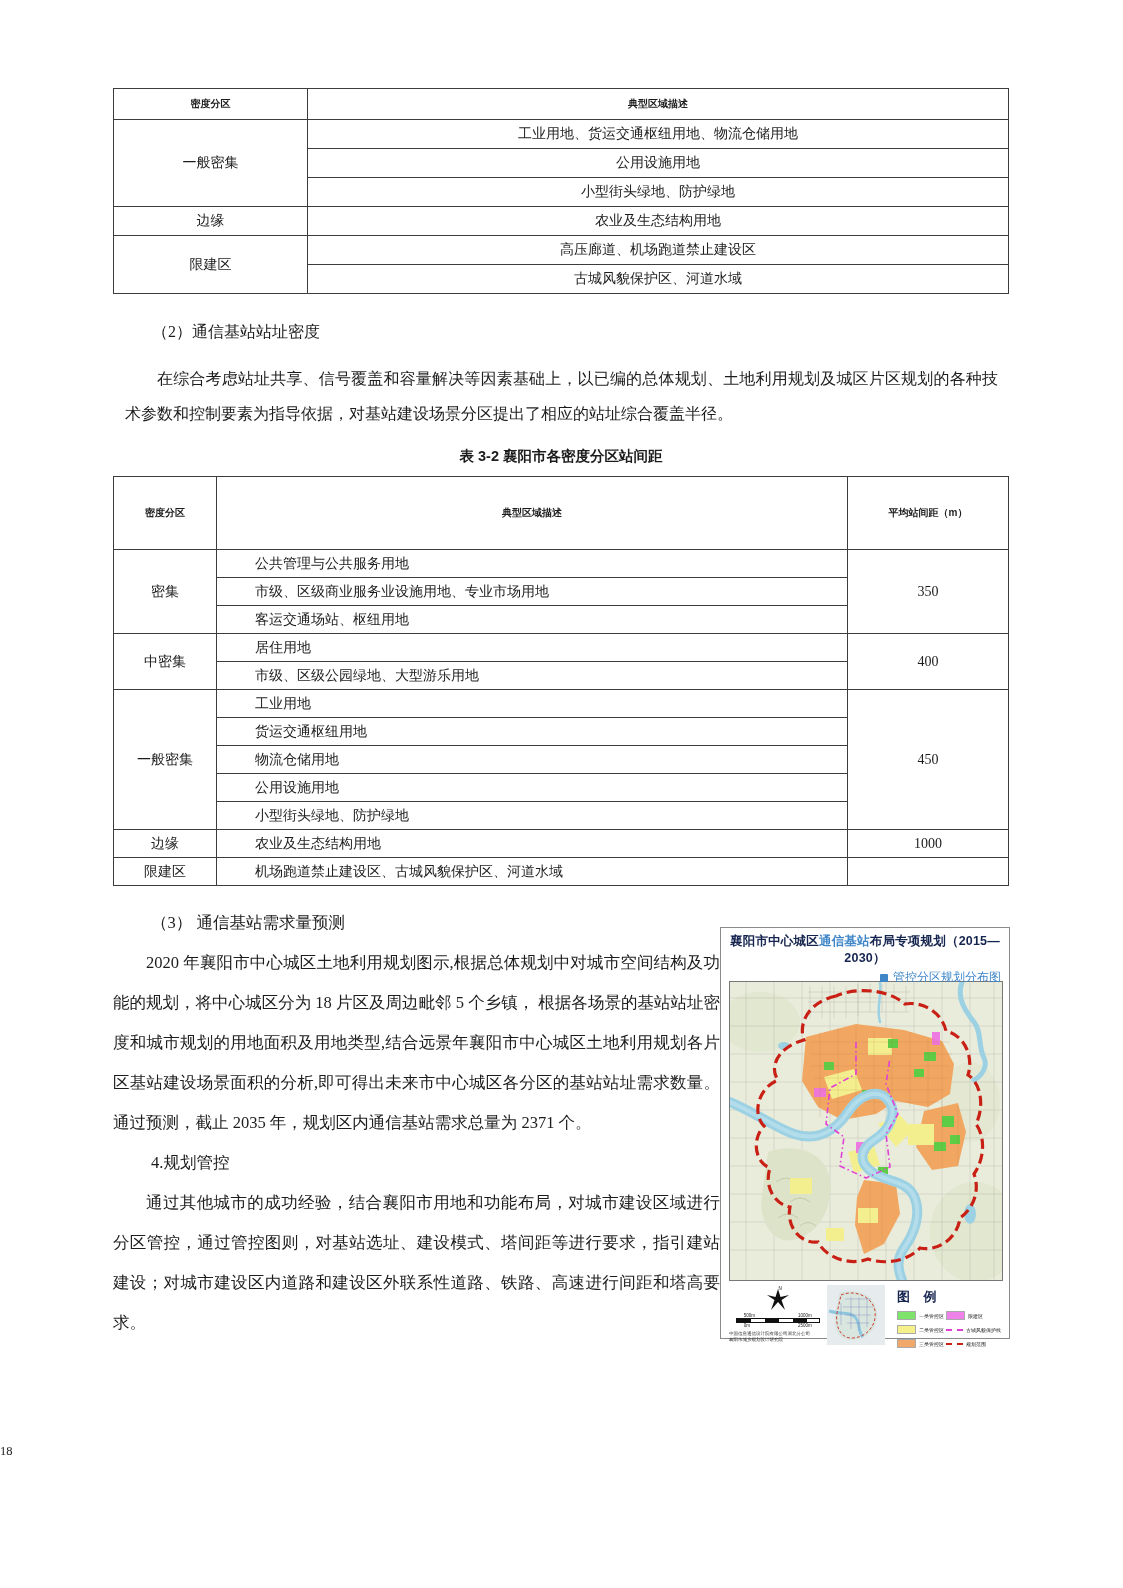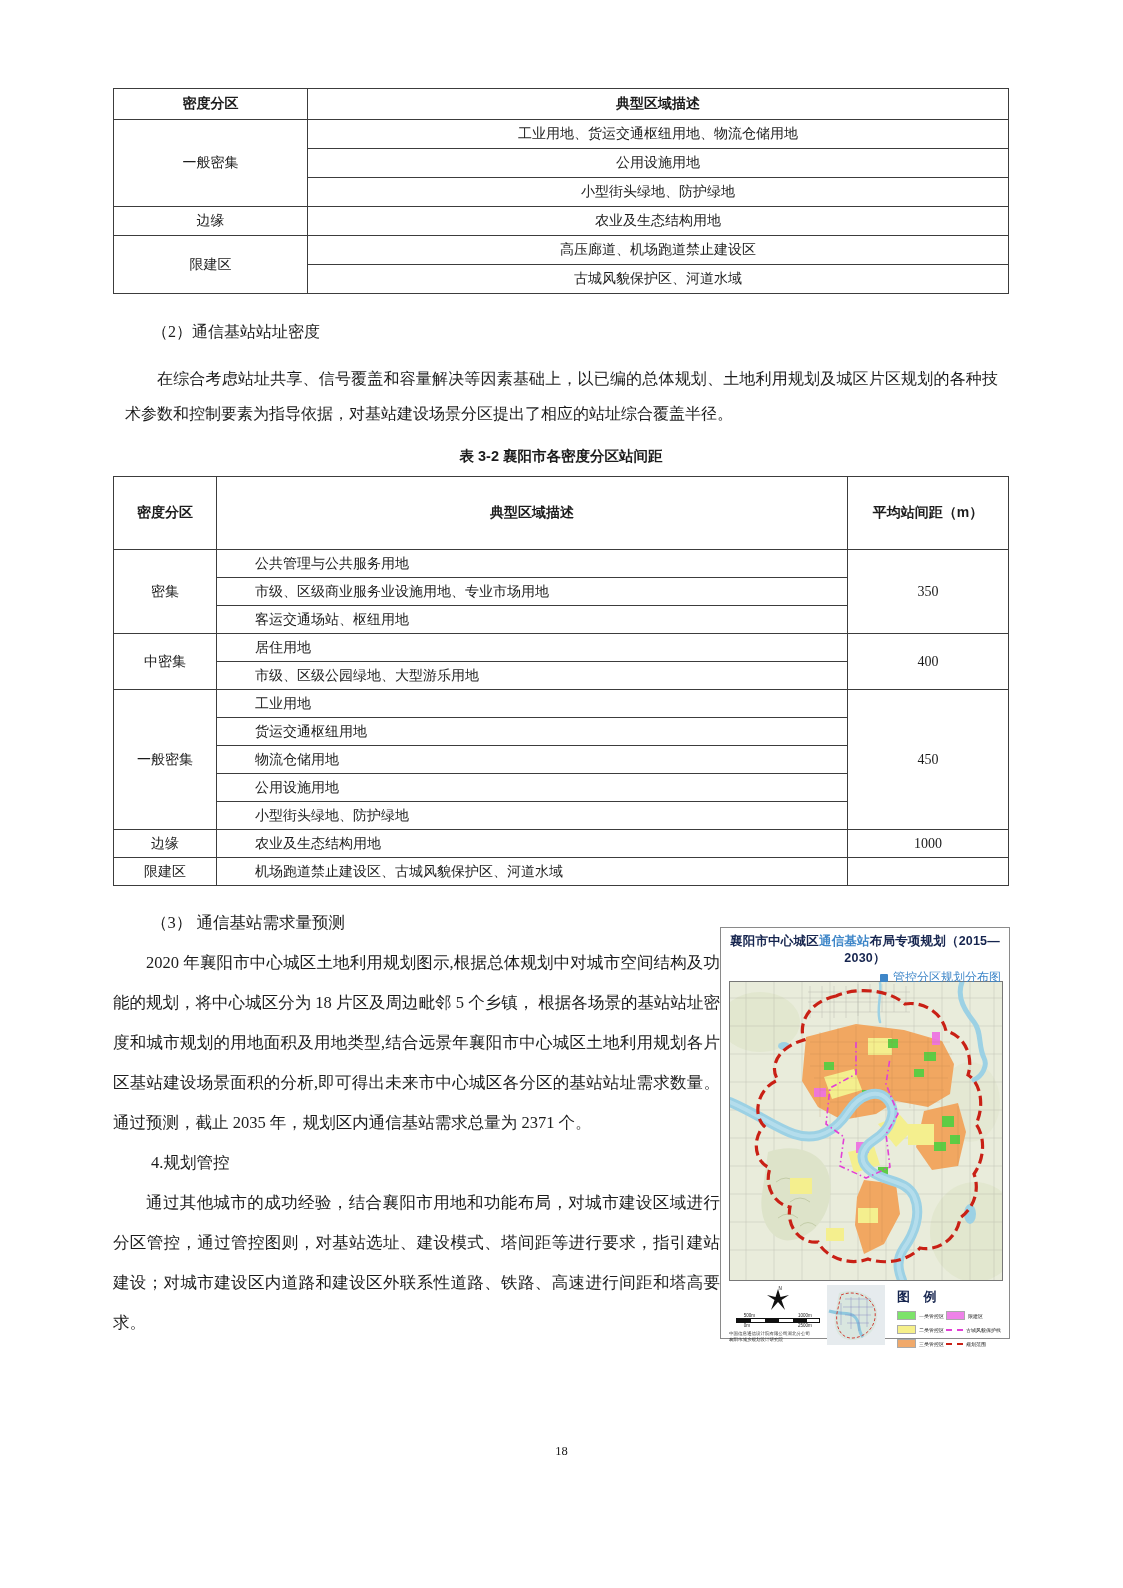--- a/index.html
+++ b/index.html
@@ -16,7 +16,7 @@
   }
   table.doc th {
     font-family:"Liberation Sans","DejaVu Sans",sans-serif;
-    font-weight:bold; font-size:14px;
+    font-weight:bold; font-size:10px;
   }
   #table1 { position:absolute; left:113px; top:88px; }
   #table1 th { height:30px; }

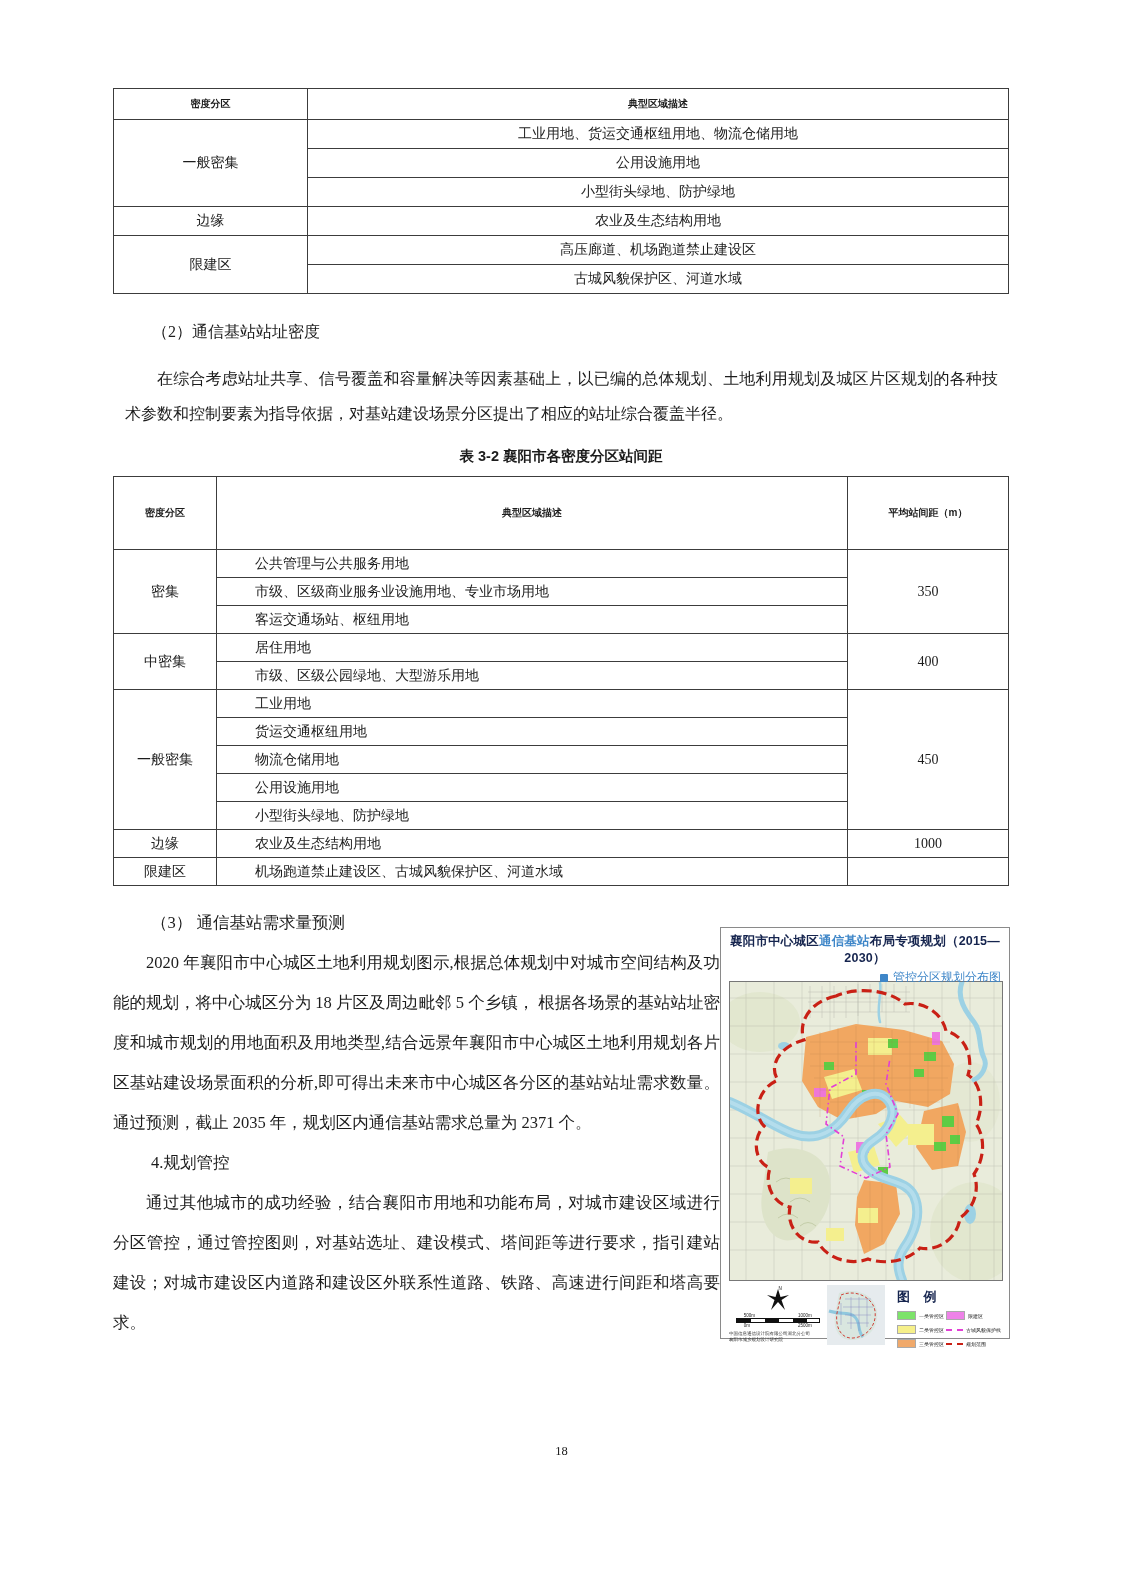--- a/index.html
+++ b/index.html
@@ -47,7 +47,7 @@
   .content3 .para { margin:0; text-indent:33px; }
 
   .pagenum { position:absolute; left:0; top:1444px; width:100%;
-             text-align:center; font-size:12.5px; }
+             text-align:left; font-size:12.5px; }
 
   
   .mapfig {

